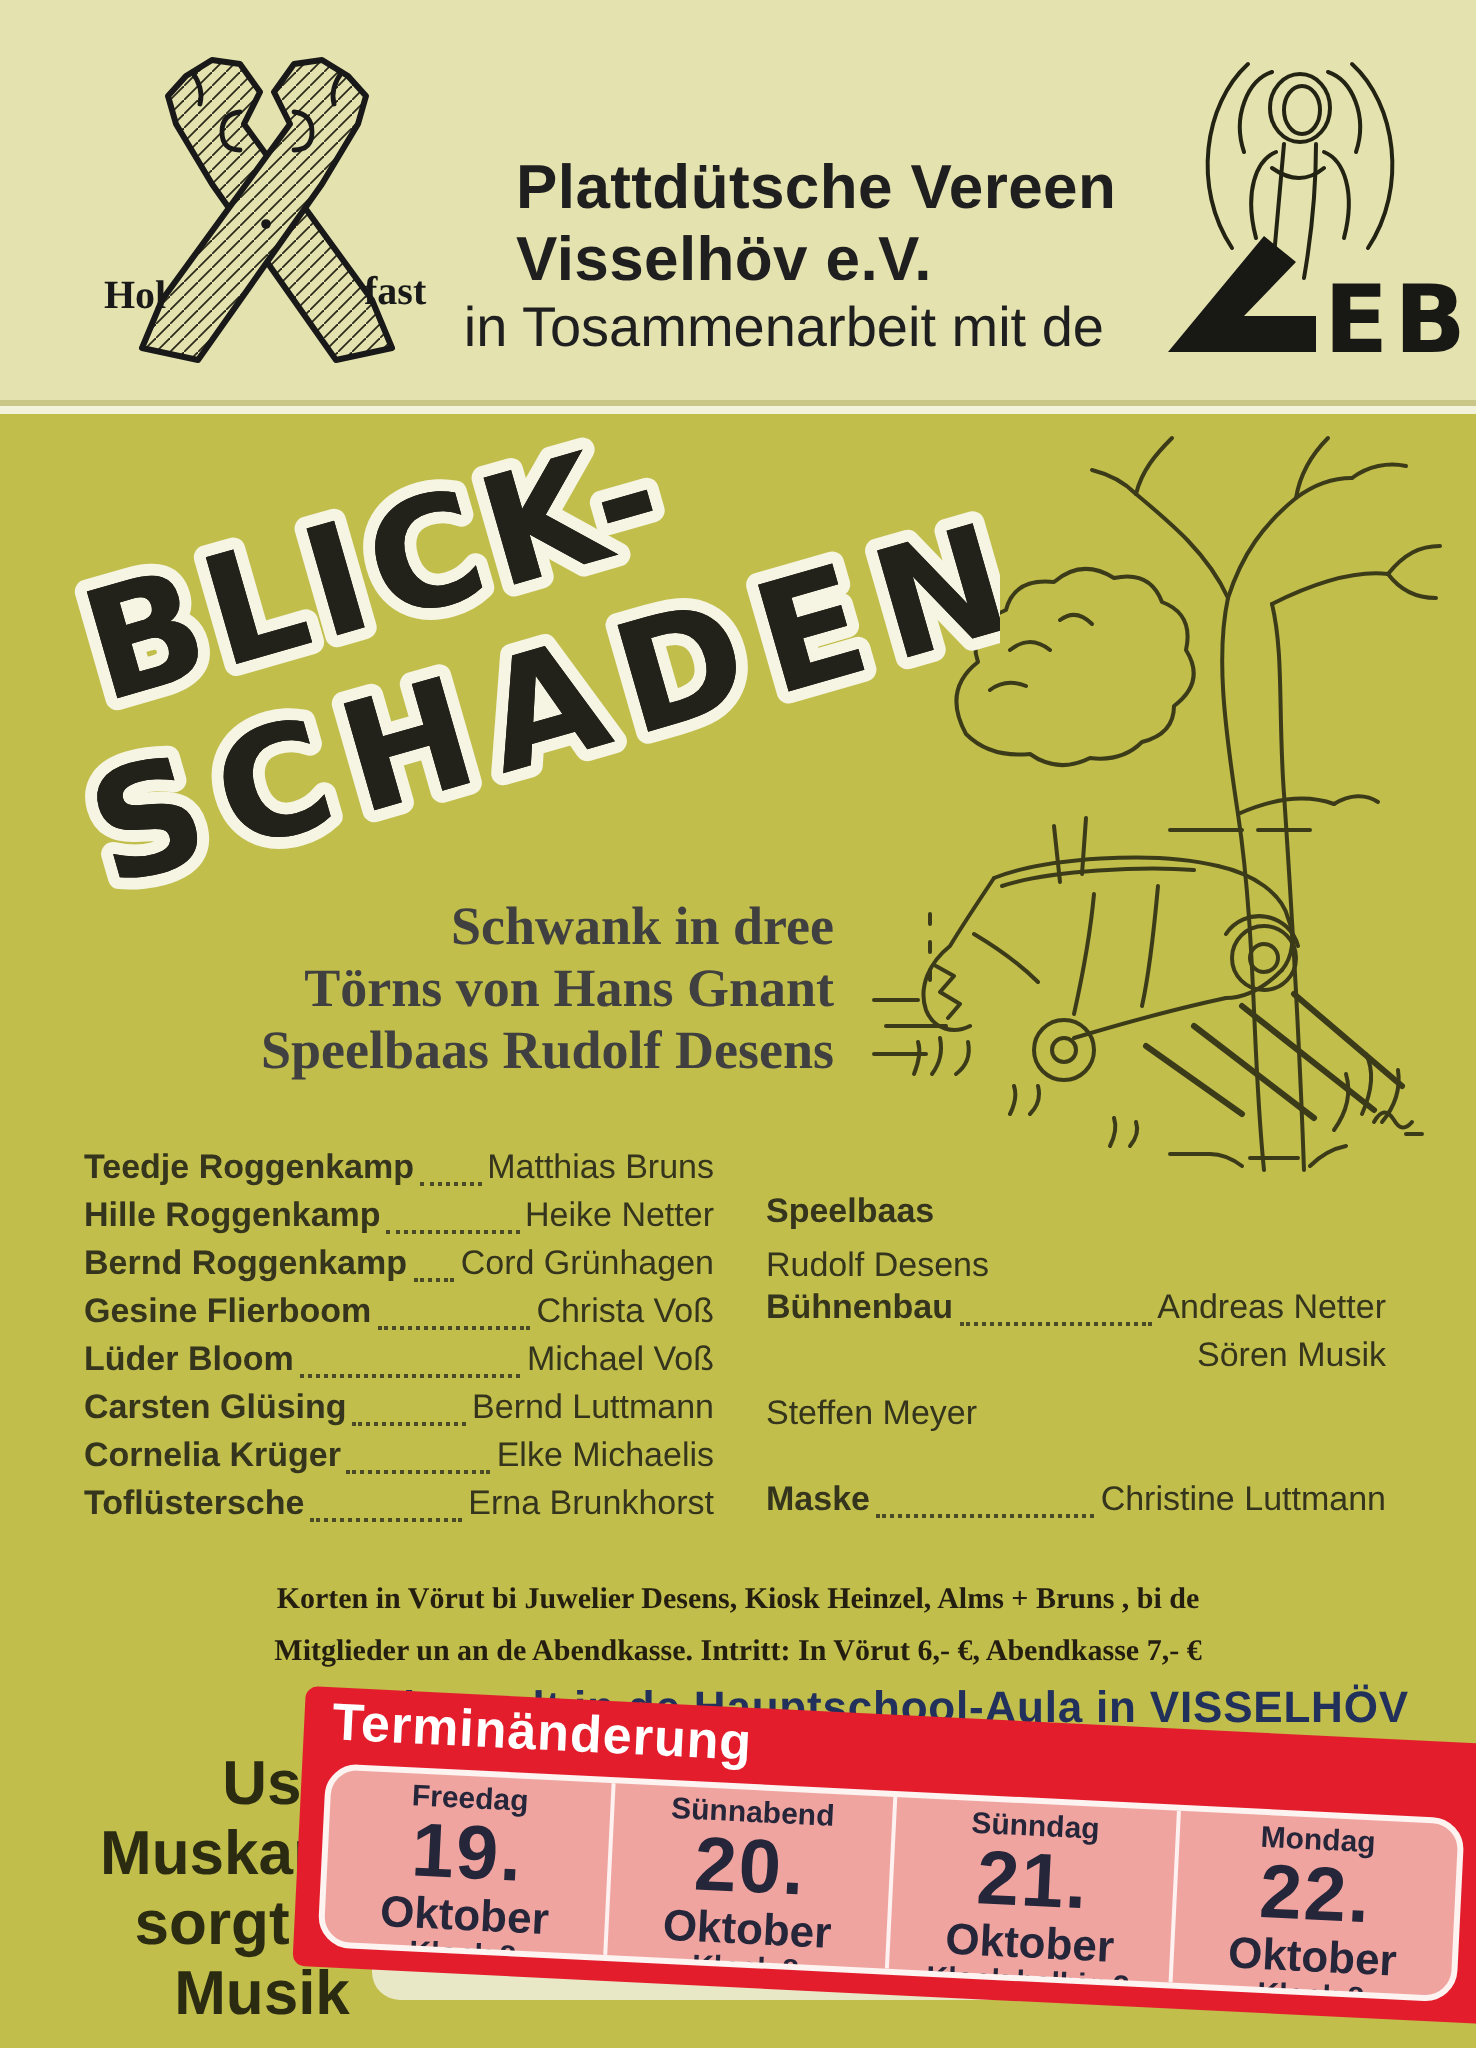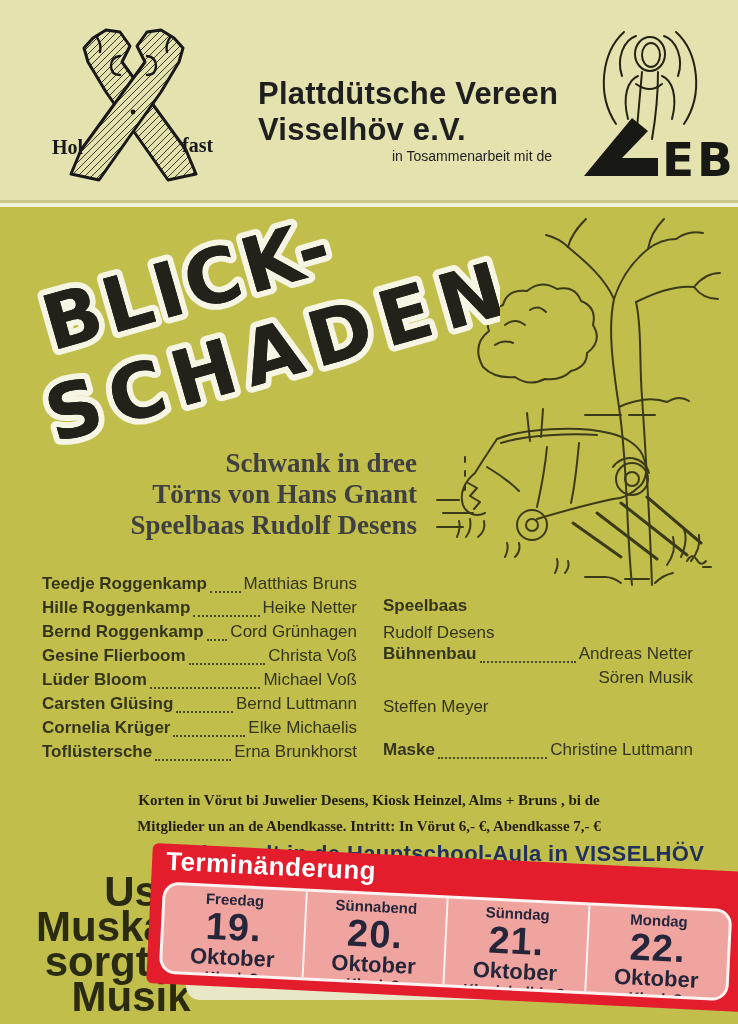--- a/index.html
+++ b/index.html
@@ -15,7 +15,7 @@
   .org-block{position:absolute;left:258px;top:64px;color:#1f1f1f;font-weight:bold;
     font-size:31px;line-height:36px;letter-spacing:0.2px;margin-top:12px;}
   .coop-line{position:absolute;left:200px;top:148px;width:352px;text-align:right;
-    color:#1f1f1f;font-size:14px;}
+    color:#1f1f1f;font-size:28px;}
   .logo-leb{position:absolute;left:558px;top:24px;}
   
   .title-svg{position:absolute;left:0;top:205px;pointer-events:none;}

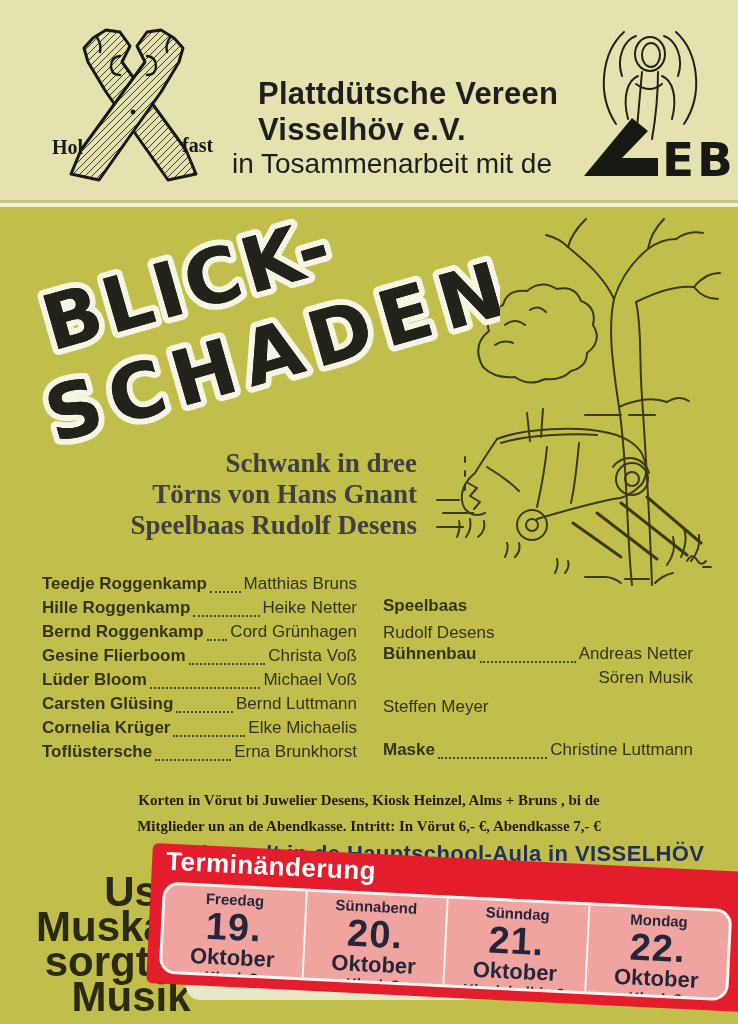--- a/index.html
+++ b/index.html
@@ -49,7 +49,7 @@
     font-weight:bold;font-size:22px;color:#22305c;letter-spacing:0.4px;z-index:1;}
   
   .music{position:absolute;left:36px;top:874px;width:190px;text-align:center;
-    font-weight:bold;font-size:42px;line-height:35px;color:#2b2b12;z-index:1;}
+    font-weight:bold;font-size:31px;line-height:35px;color:#2b2b12;z-index:1;}
   
   .pale-strip{position:absolute;left:186px;top:936px;width:406px;height:64px;
     background:#e9e8c6;border-radius:14px;z-index:2;}

